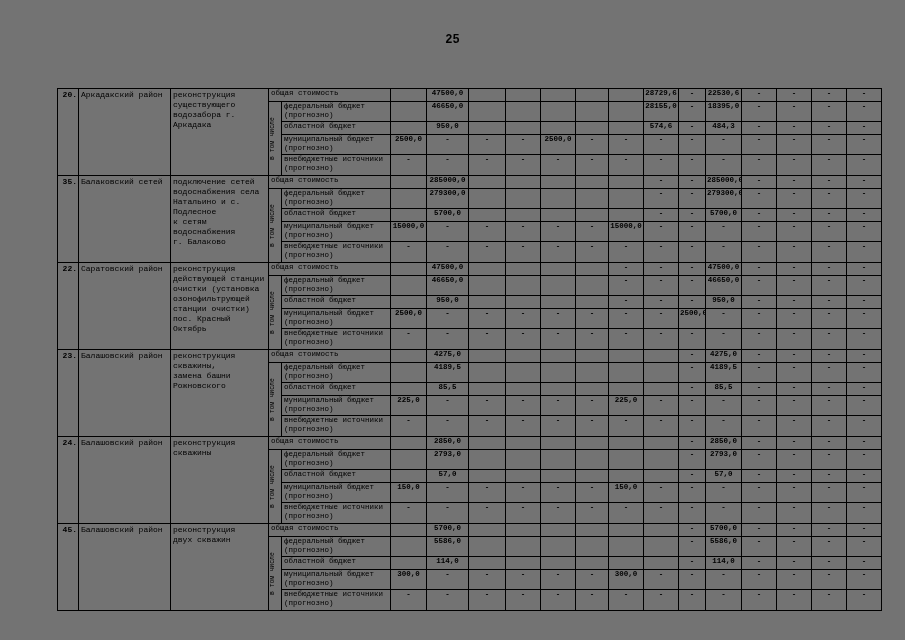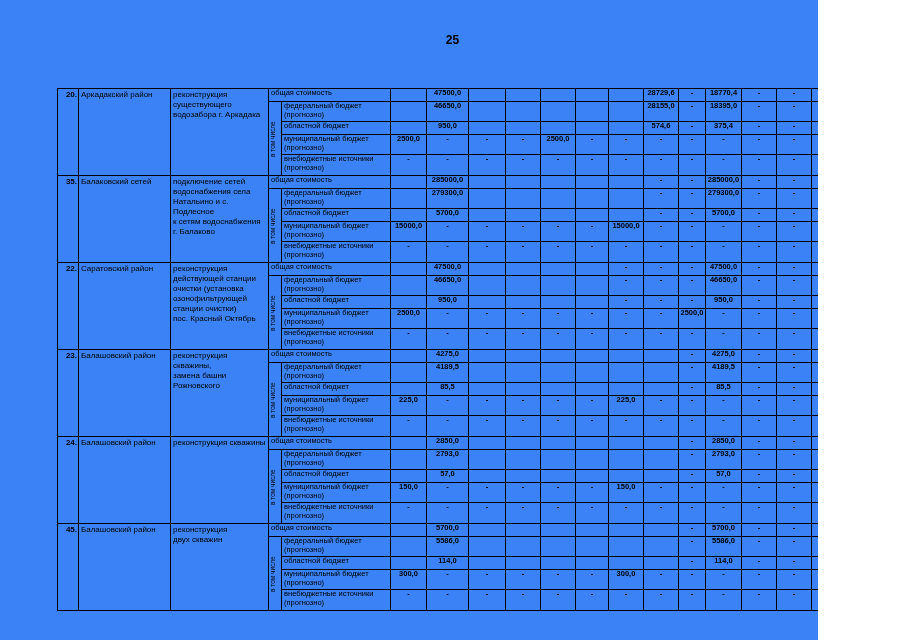--- a/index.html
+++ b/index.html
@@ -4,8 +4,8 @@
 <style>
   html,body { margin:0; padding:0; background:#ffffff; }
   .page {
-    position:relative; width:818px; height:640px; background:#3b82f6;
-    font-family:Liberation Sans, sans-serif; color:#000; overflow:hidden;
+    position:relative; width:905px; height:640px; background:#737373;
+    font-family:Liberation Mono, monospace; color:#000; overflow:hidden;
   }
   .page-num {
     position:absolute; top:33px; left:0; width:905px; text-align:center;

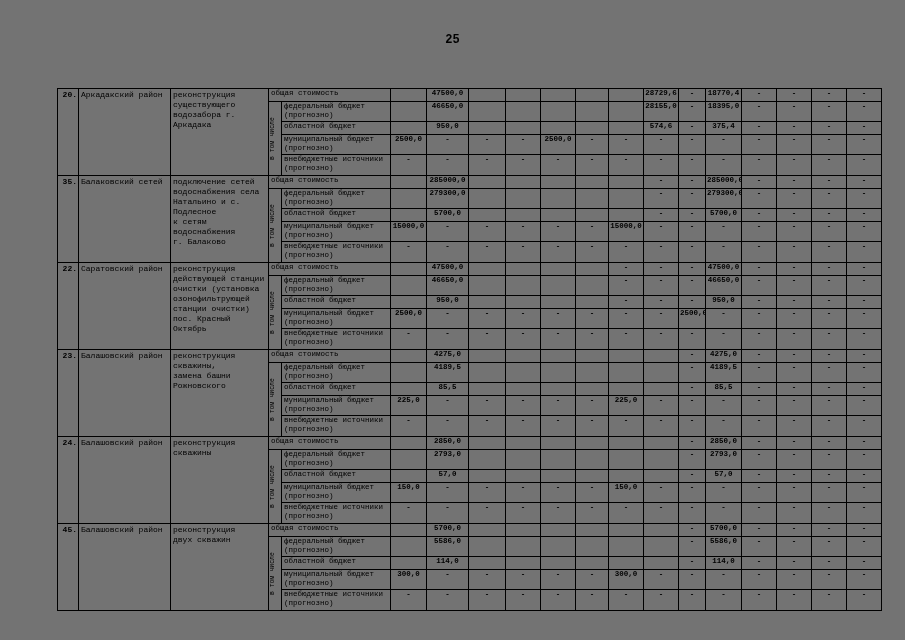--- a/index.html
+++ b/index.html
@@ -79,7 +79,7 @@
             <td class="val"></td>
             <td class="val">28729,6</td>
             <td class="val">-</td>
-            <td class="val">18770,4</td>
+            <td class="val">22530,6</td>
             <td class="val">-</td>
             <td class="val">-</td>
             <td class="val">-</td>

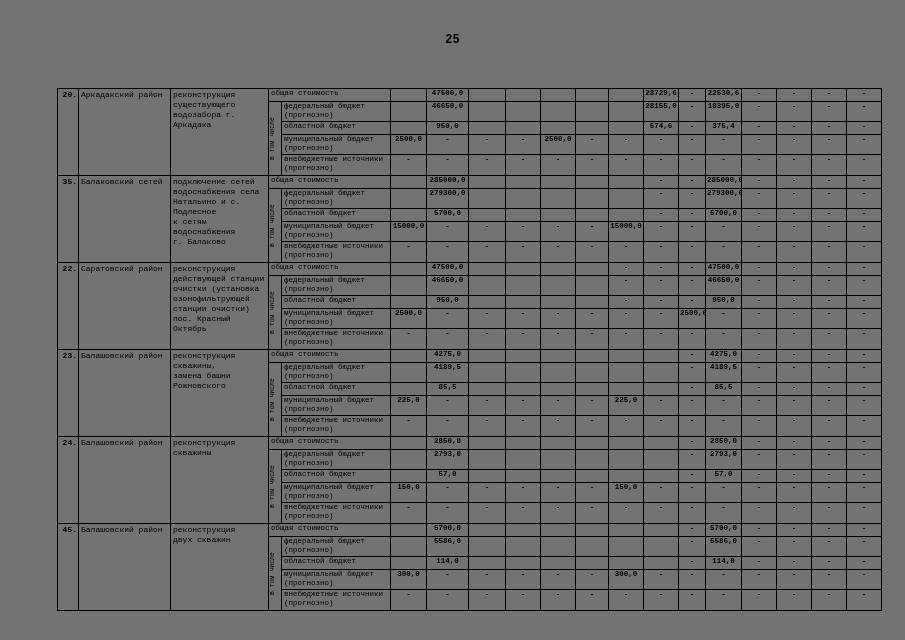--- a/index.html
+++ b/index.html
@@ -115,7 +115,7 @@
             <td class="val"></td>
             <td class="val">574,6</td>
             <td class="val">-</td>
-            <td class="val">375,4</td>
+            <td class="val">484,3</td>
             <td class="val">-</td>
             <td class="val">-</td>
             <td class="val">-</td>

